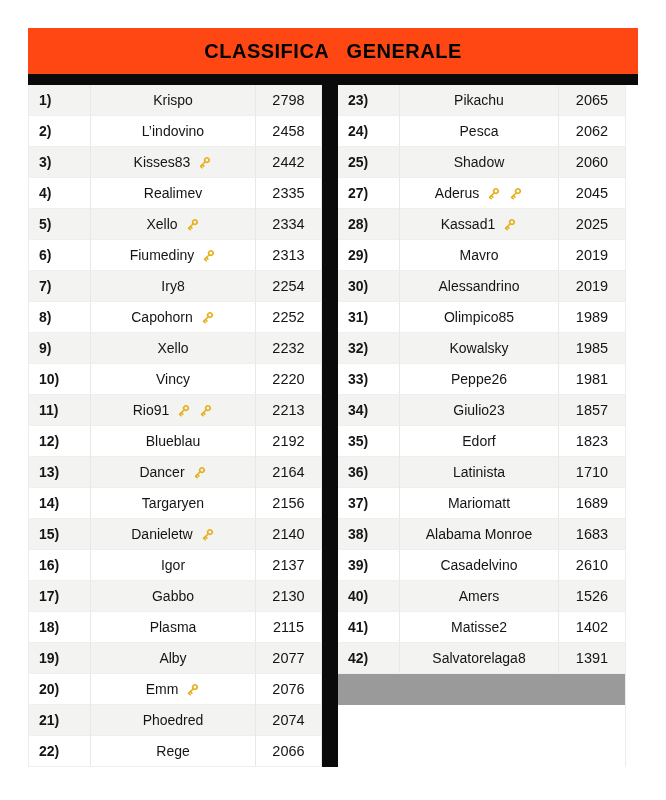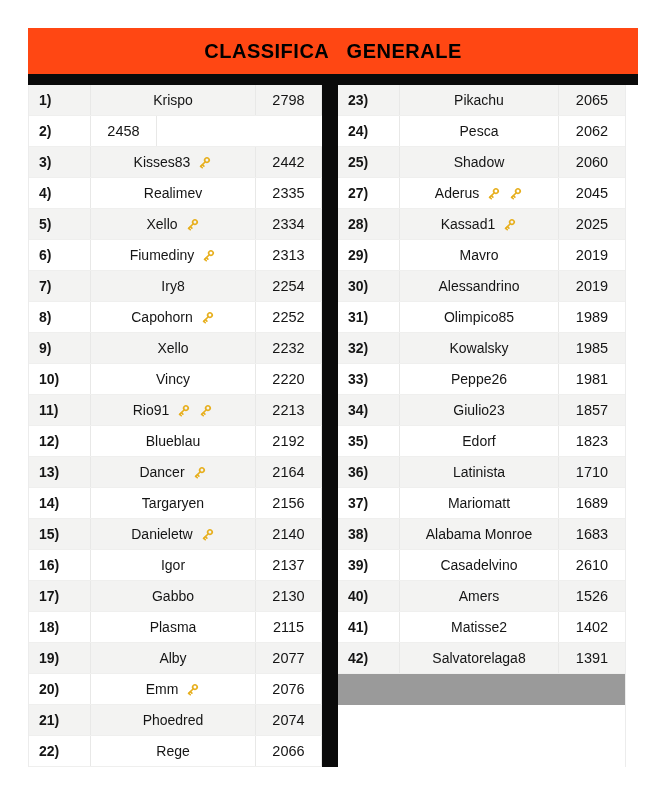--- a/index.html
+++ b/index.html
@@ -123,6 +123,9 @@
 
   <div class="row">
     <div class="cell rank">2)</div>
+    <div class="cell name">
+              <span>L’indovino</span>
+            </div>
     <div class="cell score">2458</div>
   </div>
 

